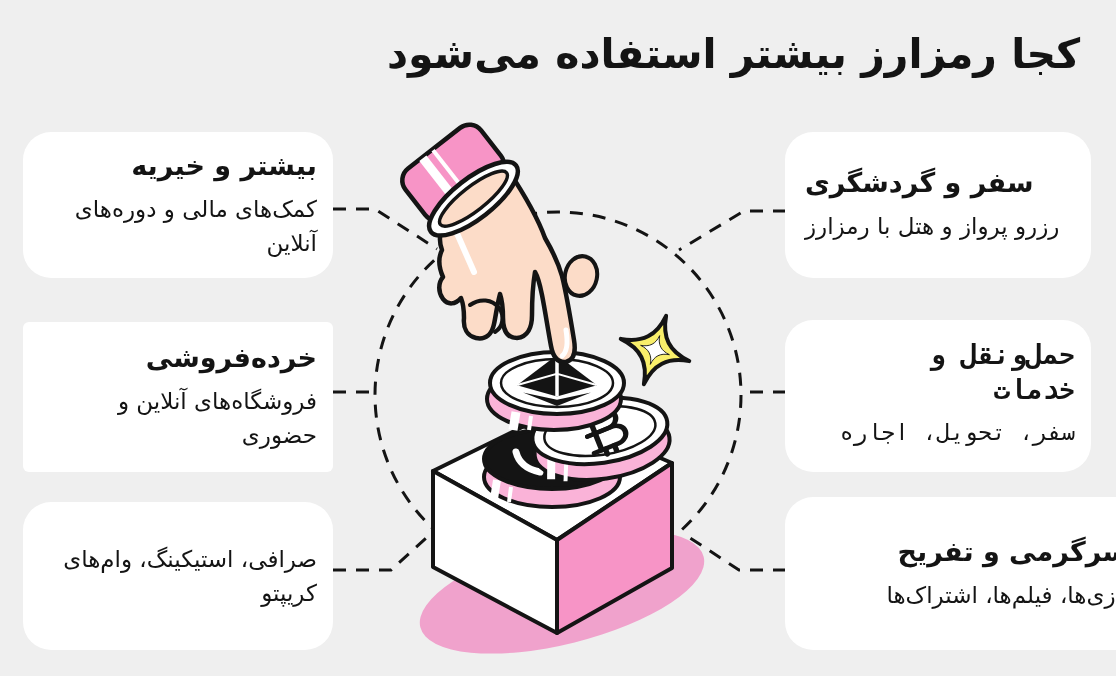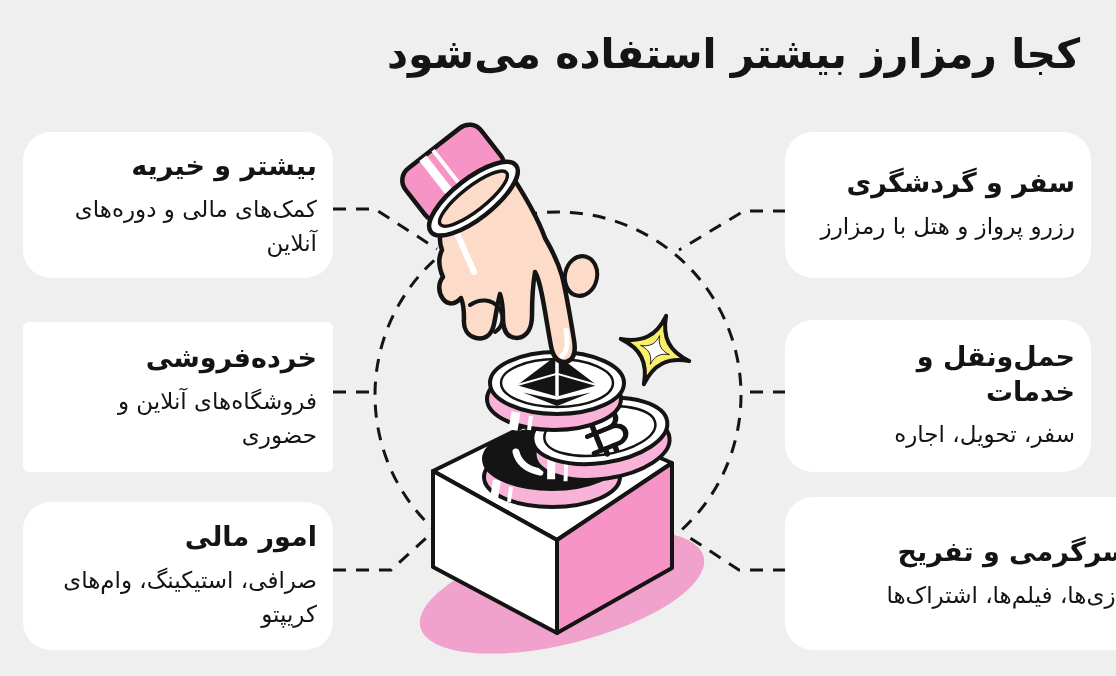--- a/index.html
+++ b/index.html
@@ -27,7 +27,7 @@
   #card-l1{left:23px;top:132px;width:310px;height:146px;}
   #card-l2{left:23px;top:322px;width:310px;height:150px;border-radius:6px;}
   #card-l3{left:23px;top:502px;width:310px;height:148px;}
-  #card-r1{left:785px;top:132px;width:306px;height:146px;}
+  #card-r1{left:785px;top:132px;width:306px;height:146px;align-items:flex-end;}
   #card-r2{left:785px;top:320px;width:306px;height:152px;}
   #card-r3{left:785px;top:497px;width:360px;height:153px;}
   #card-r2 h2{max-width:200px;}

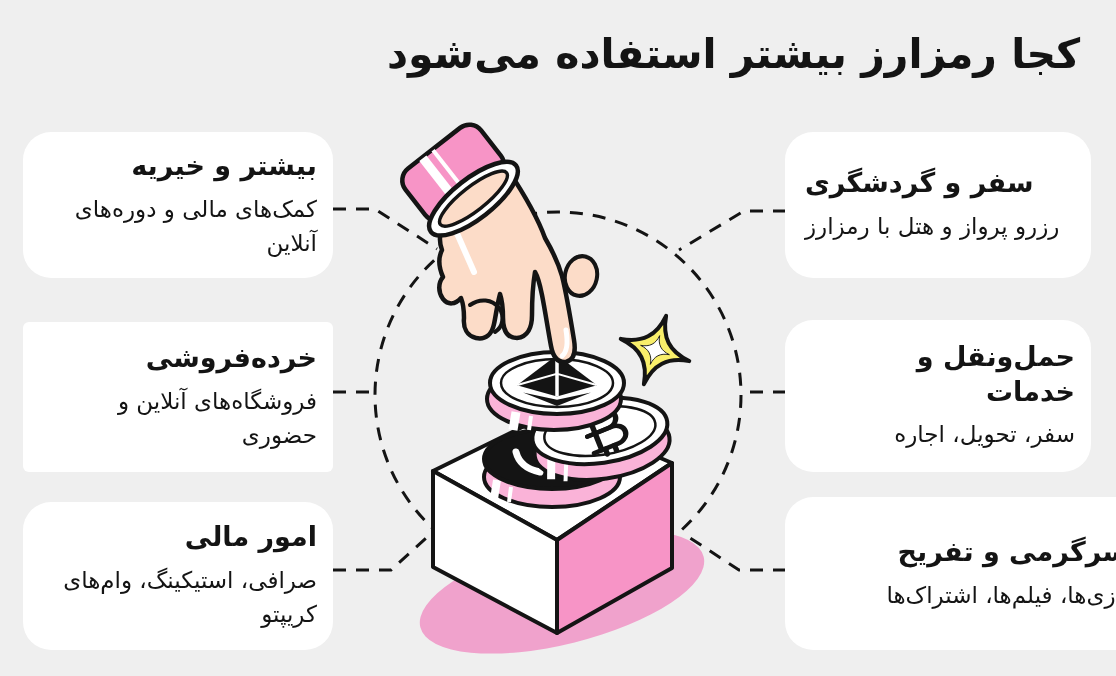--- a/index.html
+++ b/index.html
@@ -28,7 +28,7 @@
   #card-l2{left:23px;top:322px;width:310px;height:150px;border-radius:6px;}
   #card-l3{left:23px;top:502px;width:310px;height:148px;}
   #card-r1{left:785px;top:132px;width:306px;height:146px;align-items:flex-end;}
-  #card-r2{left:785px;top:320px;width:306px;height:152px;}
+  #card-r2{left:785px;top:320px;width:306px;height:152px;font-family:Liberation Mono, monospace;}
   #card-r3{left:785px;top:497px;width:360px;height:153px;}
   #card-r2 h2{max-width:200px;}
   .center-art{position:absolute;left:320px;top:110px;width:480px;height:550px;}

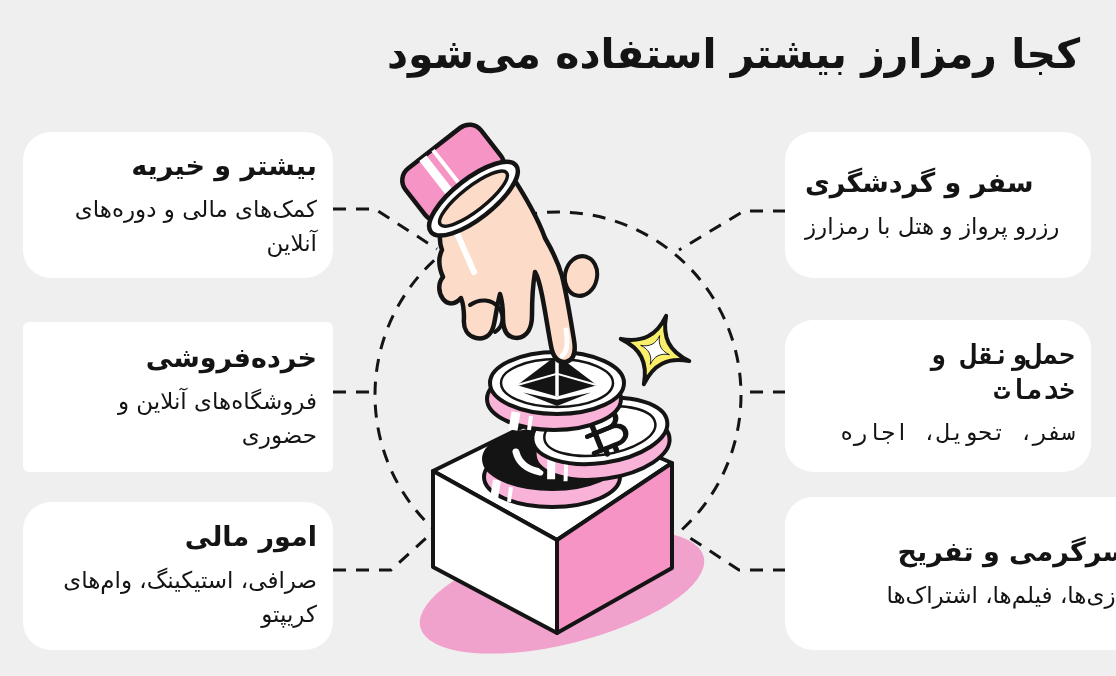--- a/index.html
+++ b/index.html
@@ -160,7 +160,6 @@
     <p>فروشگاه‌های آنلاین و حضوری</p>
   </div>
   <div class="card" id="card-l3">
-    <h2>امور مالی</h2>
     <p>صرافی، استیکینگ، وام‌های کریپتو</p>
   </div>
 

